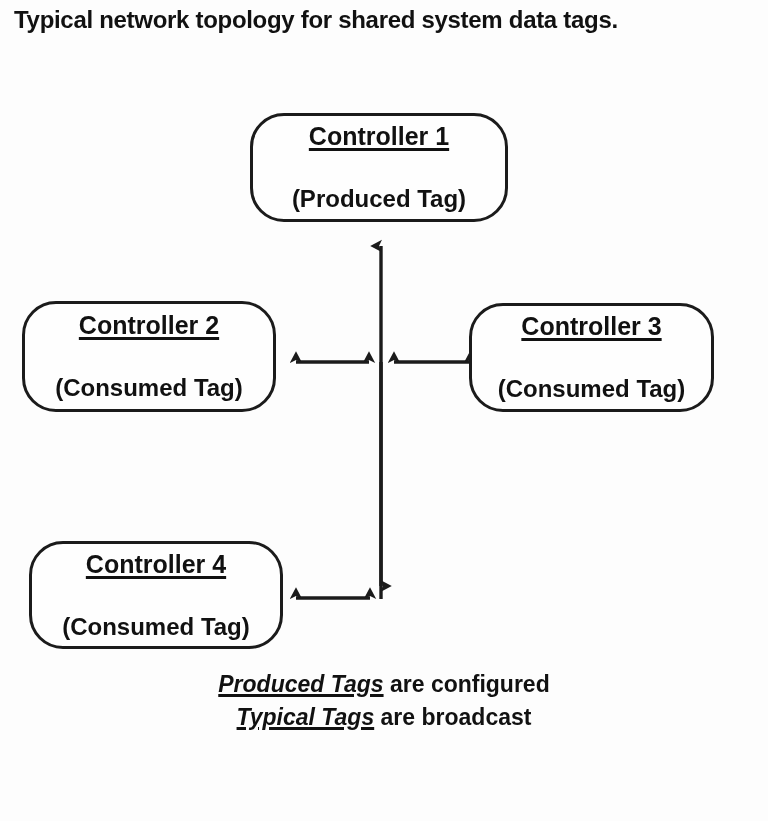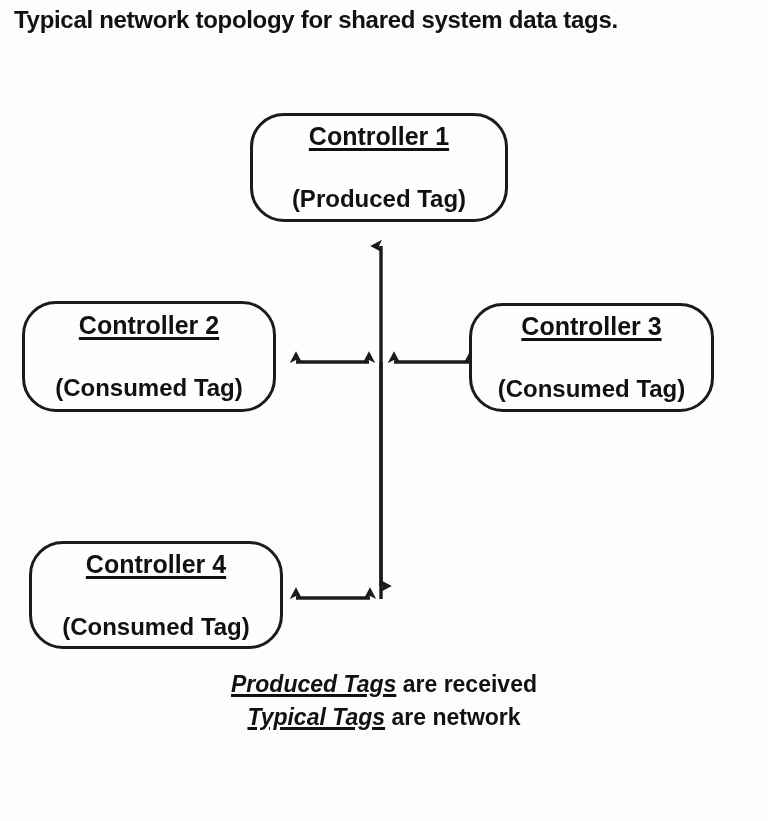--- a/index.html
+++ b/index.html
@@ -172,7 +172,7 @@
   </div>
 
   <div class="caption">
-    <div class="cap-line"><span class="emph">Produced Tags</span><span> are received</span></div>
+    <div class="cap-line"><span class="emph">Produced Tags</span><span> are configured</span></div>
     <div class="cap-line"><span class="emph">Typical Tags</span><span> are network</span></div>
   </div>
 

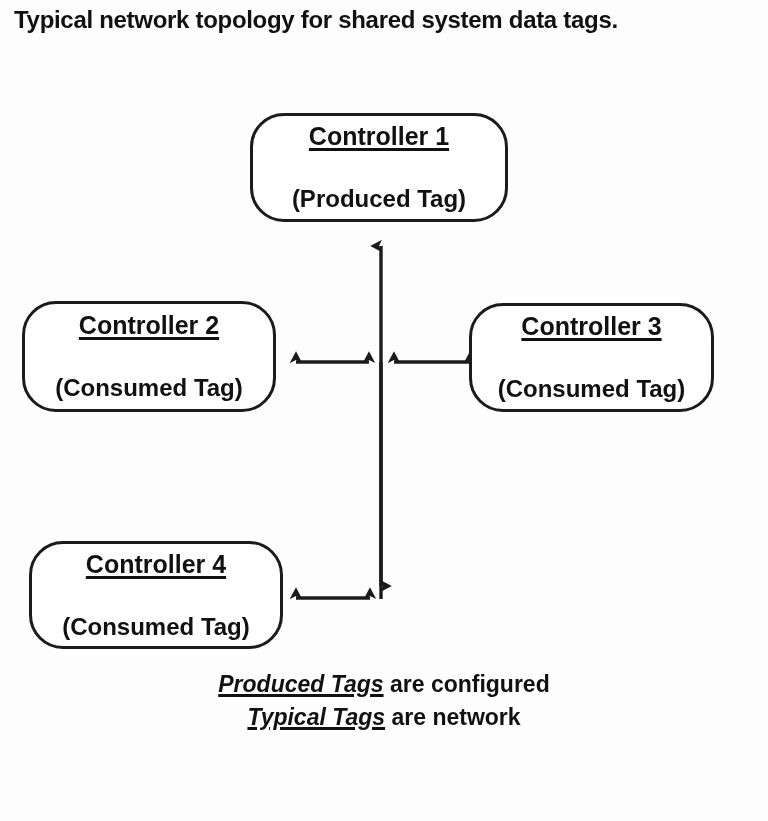--- a/index.html
+++ b/index.html
@@ -173,7 +173,7 @@
 
   <div class="caption">
     <div class="cap-line"><span class="emph">Produced Tags</span><span> are configured</span></div>
-    <div class="cap-line"><span class="emph">Typical Tags</span><span> are network</span></div>
+    <div class="cap-line"><span class="emph">Typical Tags</span><span> are broadcast</span></div>
   </div>
 
 </div>

